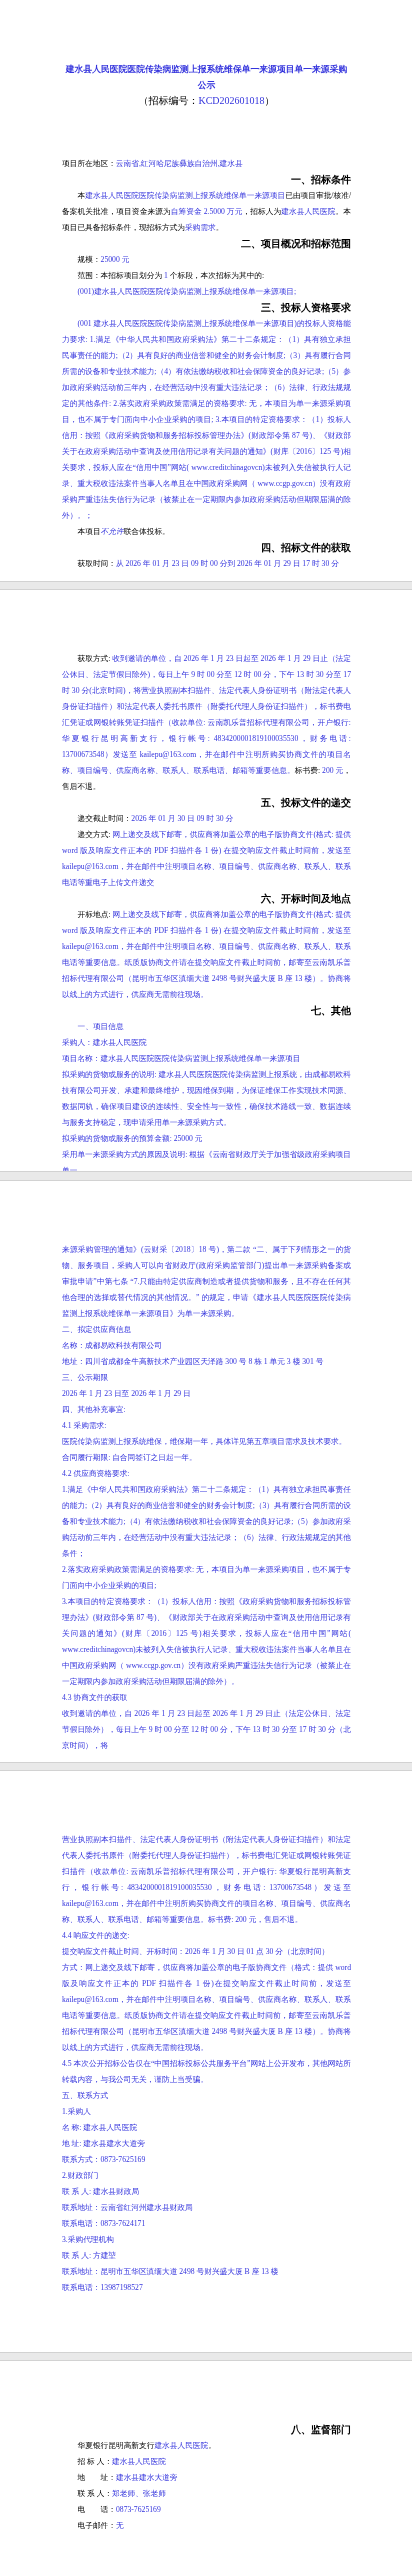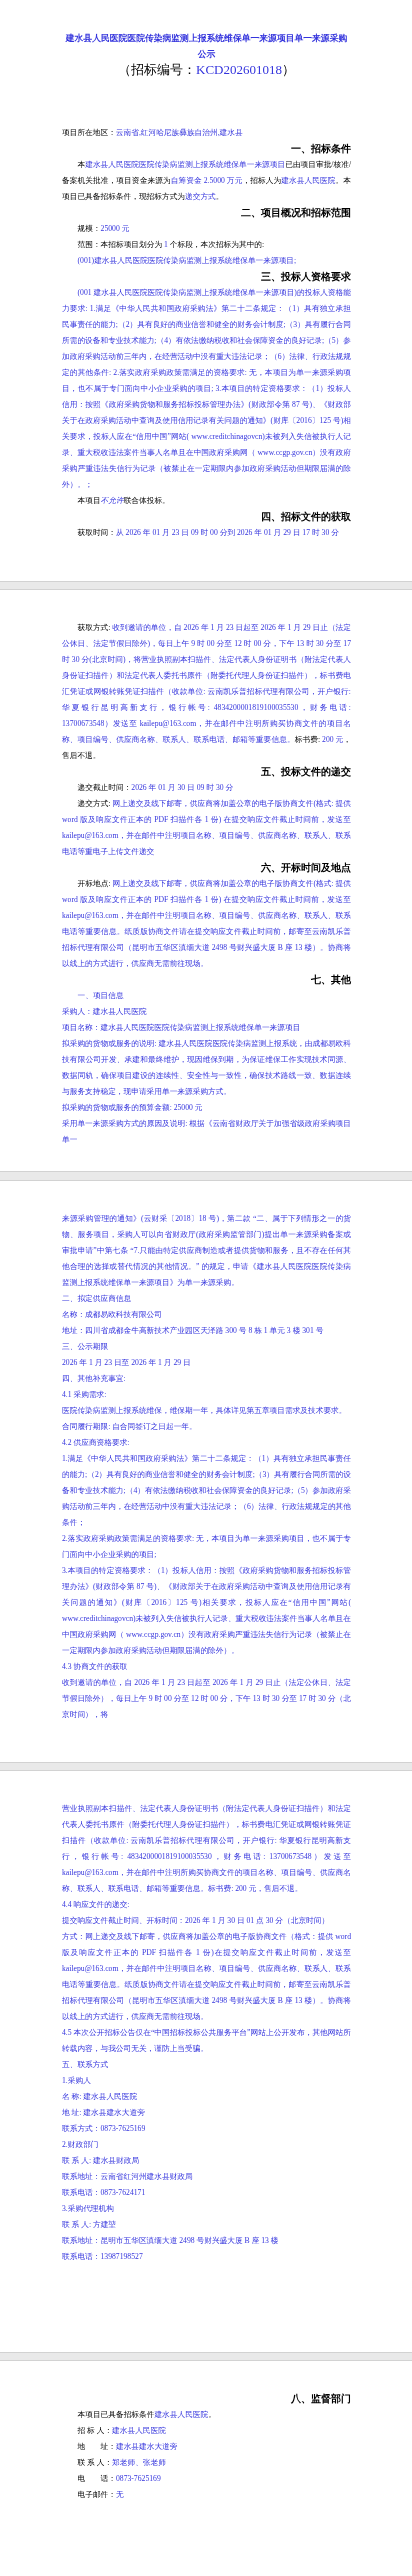--- a/index.html
+++ b/index.html
@@ -6,7 +6,7 @@
   .canvas{position:relative;width:412px;height:2954px;overflow:hidden;background:#ffffff;
           font-family:"Liberation Serif","DejaVu Serif",serif;}
   .page{width:412px;height:581px;box-sizing:border-box;background:#ffffff;
-        padding:30px 61px 0 62px;overflow:hidden;}
+        padding:61px 61px 0 62px;overflow:hidden;}
   .sep{width:412px;height:9.3px;box-sizing:border-box;background:#e9e9e9;
        border-top:0.5px solid #d2d2d2;border-bottom:0.5px solid #d2d2d2;}
   .blk{font-size:7.7px;line-height:16px;color:#000;text-align:justify;text-justify:inter-ideograph;}

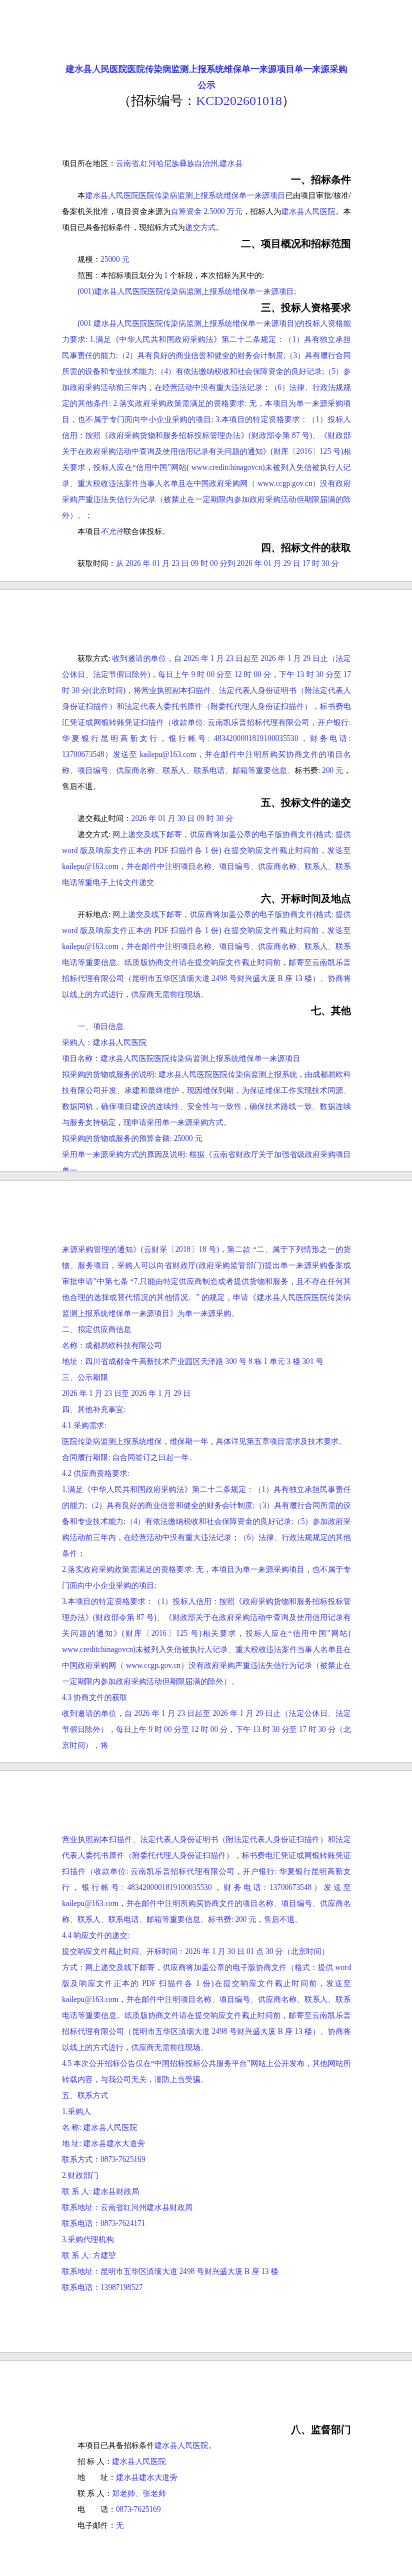--- a/index.html
+++ b/index.html
@@ -16,7 +16,7 @@
      font-size:10px;text-indent:0;text-align:right;color:#000;}
   .title{font-family:"Liberation Sans","DejaVu Sans",sans-serif;font-weight:bold;
          font-size:8.8px;text-align:center;text-indent:0;}
-  .sub{text-align:center;text-indent:0;font-size:13px;}
+  .sub{text-align:center;text-indent:0;font-size:10px;}
   .c-k{color:#000000;}
   .c-b{color:#3434dd;}
   .c-bi{color:#3434dd;font-style:italic;}

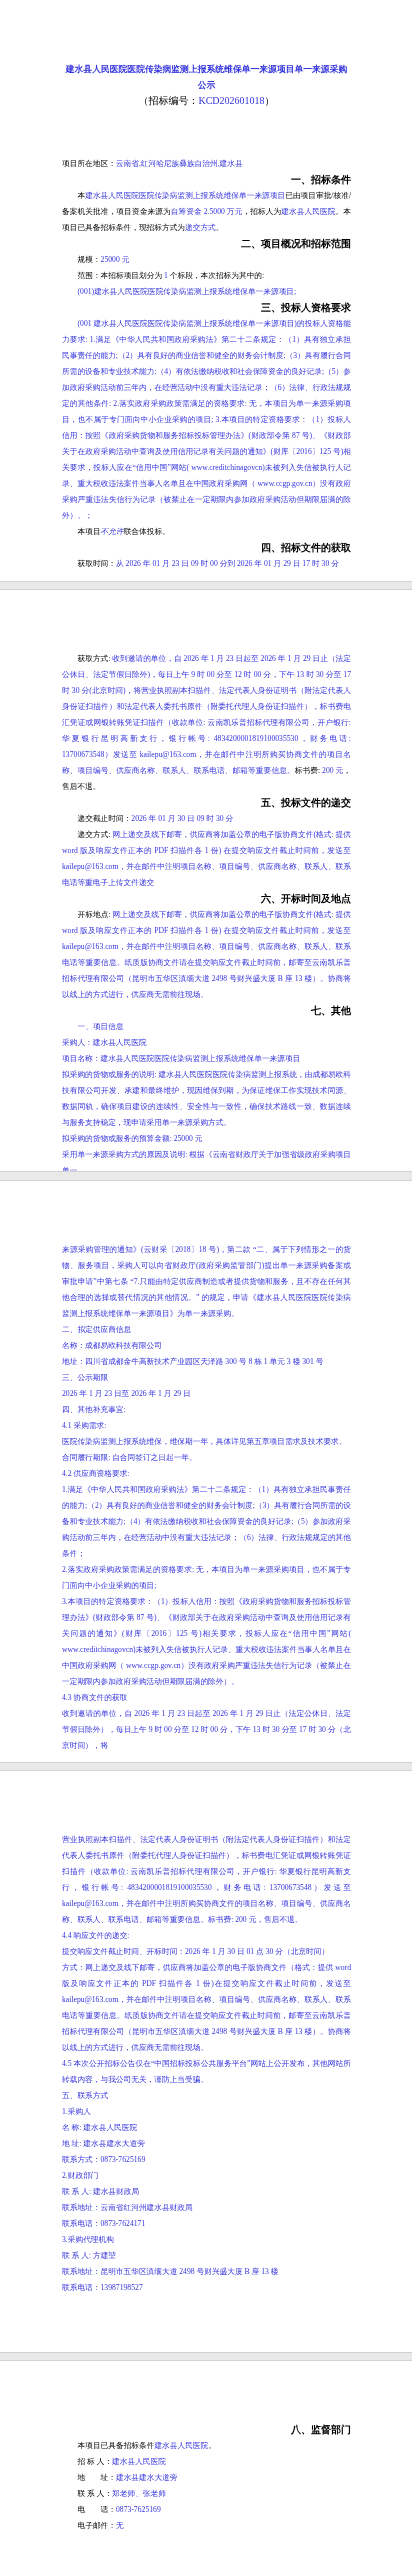--- a/index.html
+++ b/index.html
@@ -33,7 +33,7 @@
         <div class="blk sub"><span class="c-k">（招标编号：</span><span class="c-b">KCD202601018</span><span class="c-k">）</span></div>
         <div class="blk p np gap92"><span class="c-k">项目所在地区：</span><span class="c-b">云南省,红河哈尼族彝族自治州,建水县</span></div>
         <div class="blk h">一、招标条件</div>
-        <div class="blk p"><span class="c-k">本</span><span class="c-b">建水县人民医院医院传染病监测上报系统维保单一来源项目</span><span class="c-k">已由项目审批/核准/备案机关批准，项目资金来源为</span><span class="c-b">自筹资金 2.5000 万元</span><span class="c-k">，招标人为</span><span class="c-b">建水县人民医院</span><span class="c-k">。本项目已具备招标条件，现招标方式为</span><span class="c-b">递交方式</span><span class="c-k">。</span></div>
+        <div class="blk p"><span class="c-k">本</span><span class="c-b">建水县人民医院医院传染病监测上报系统维保单一来源项目</span><span class="c-k">已由项目审批/核准/备案机关批准，项目资金来源为</span><span class="c-b">自筹资金 2.5000 万元</span><span class="c-k">，招标人为</span><span class="c-b">建水县人民医院</span><span class="c-k">。本项目已具备招标条件，现招标方式为</span><span class="c-b">采购需求</span><span class="c-k">。</span></div>
         <div class="blk h">二、项目概况和招标范围</div>
         <div class="blk p"><span class="c-k">规模：</span><span class="c-b">25000 元</span></div>
         <div class="blk p"><span class="c-k">范围：本招标项目划分为 </span><span class="c-b">1</span><span class="c-k"> 个标段，本次招标为其中的:</span></div>

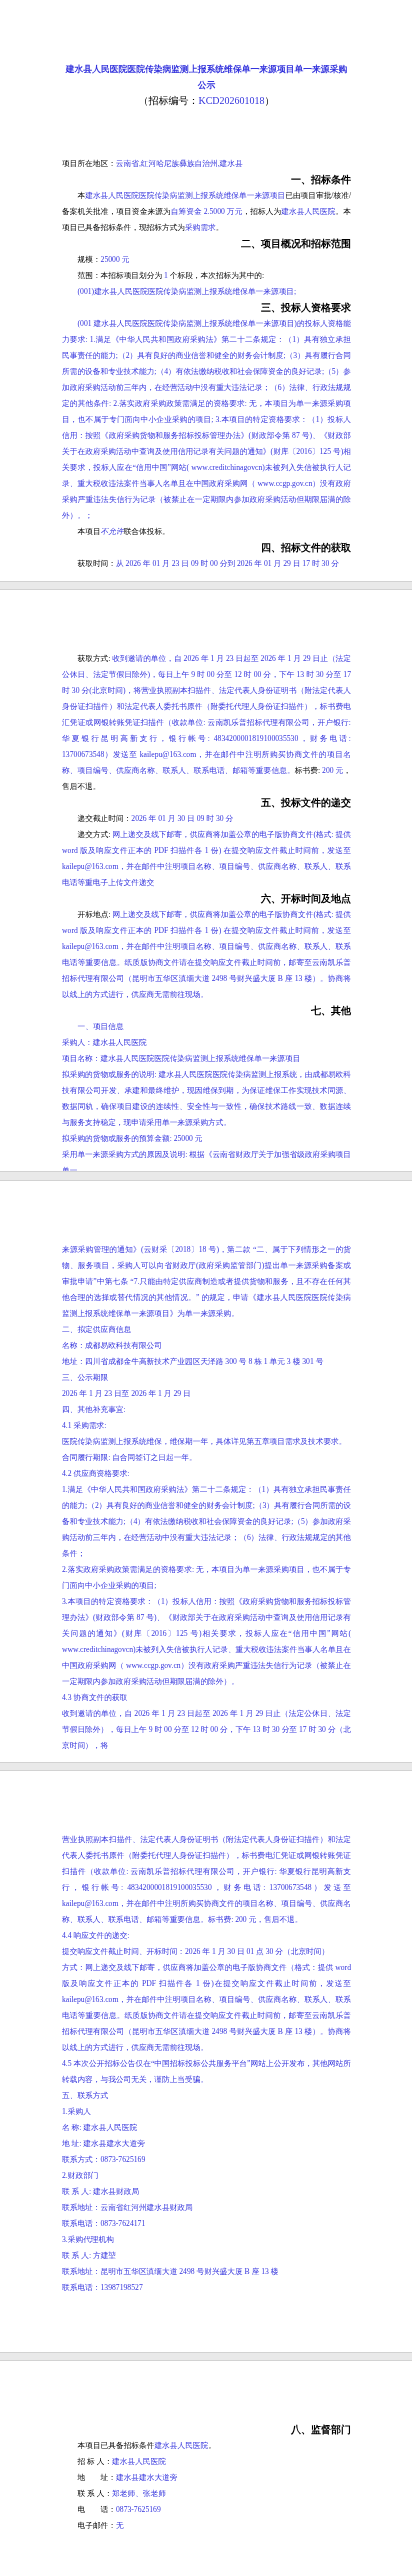--- a/index.html
+++ b/index.html
@@ -103,7 +103,7 @@
       <div class="sep"></div>
       <div class="page">
         <div class="blk h">八、监督部门</div>
-        <div class="blk p"><span class="c-k">本项目已具备招标条件</span><span class="c-b">建水县人民医院</span><span class="c-k">。</span></div>
+        <div class="blk p"><span class="c-k">华夏银行昆明高新支行</span><span class="c-b">建水县人民医院</span><span class="c-k">。</span></div>
         <div class="blk p"><span class="c-k">招 标 人：</span><span class="c-b">建水县人民医院</span></div>
         <div class="blk p"><span class="c-k">地　　址：</span><span class="c-b">建水县建水大道旁</span></div>
         <div class="blk p"><span class="c-k">联 系 人：</span><span class="c-b">郑老师、张老师</span></div>

